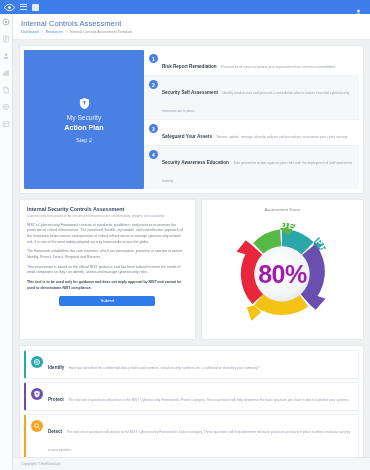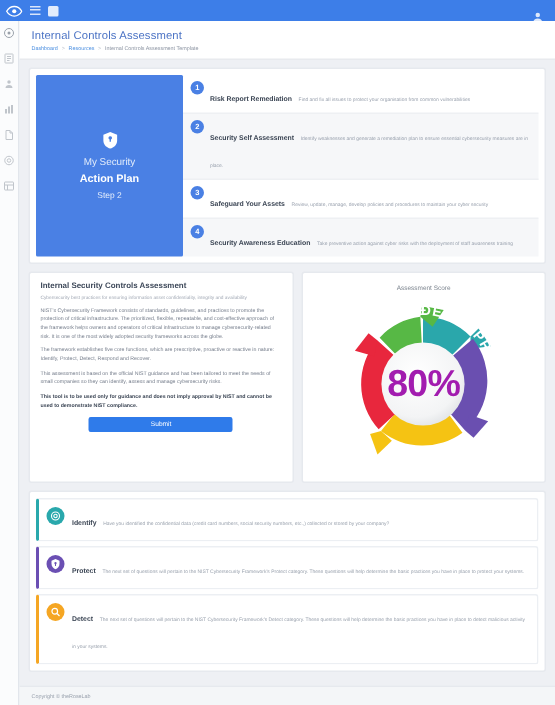--- a/index.html
+++ b/index.html
@@ -62,7 +62,7 @@
   
   .plan-card { display: flex; padding: 4px; margin-bottom: 5px; }
   .plan-left {
-    width: 98px; background: #4a80e4; border-radius: 1px;
+    width: 120px; background: #4a80e4; border-radius: 1px;
     display: flex; flex-direction: column; align-items: center; justify-content: center;
     color: #fff; padding: 8px 4px;
   }

